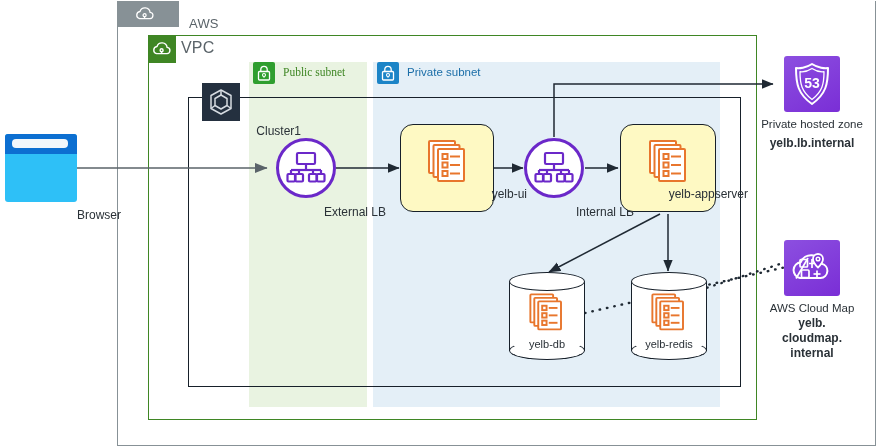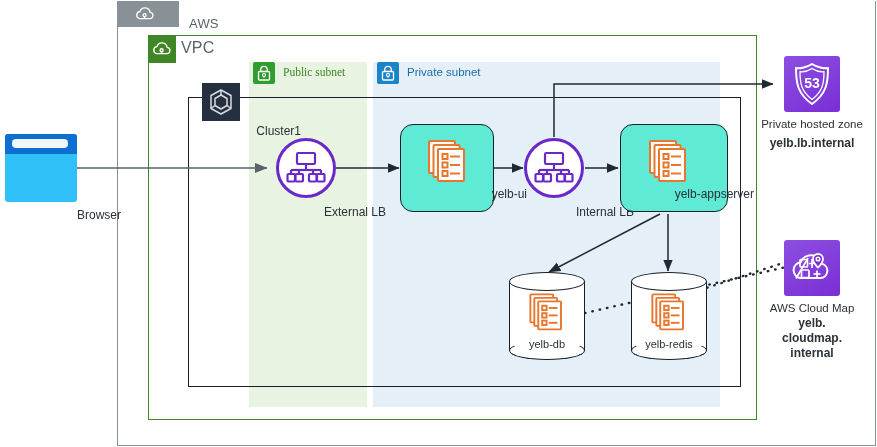--- a/index.html
+++ b/index.html
@@ -49,7 +49,7 @@
       background:#fff;box-sizing:border-box;}
 
   
-  .svcbox{position:absolute;width:94px;height:88px;background:#5eead4;border:1.6px solid #17202a;
+  .svcbox{position:absolute;width:94px;height:88px;background:#fef9c3;border:1.6px solid #17202a;
           border-radius:13px;box-sizing:border-box;}
 
   

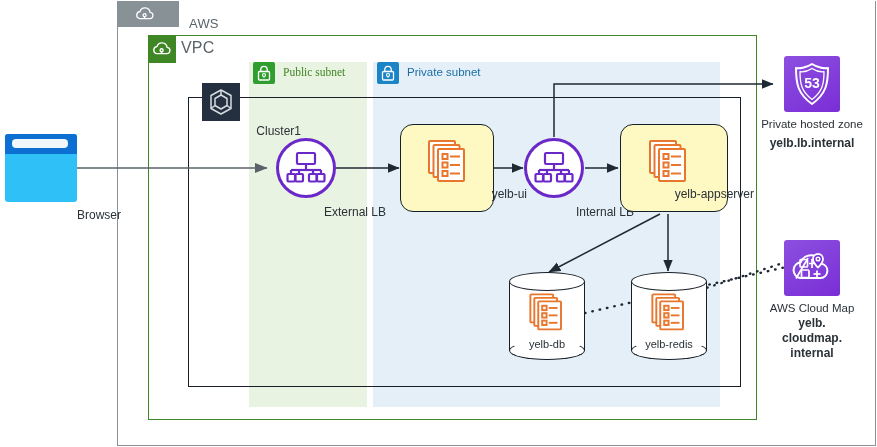--- a/index.html
+++ b/index.html
@@ -224,7 +224,7 @@
   </div>
   <div class="node-label" style="left:554px;top:205px;">Internal LB</div>
 
-  <div class="svcbox" style="left:620px;top:124px;width:108px;">
+  <div class="svcbox" style="left:620px;top:124px;width:96px;">
     <svg width="48" height="48" viewBox="0 0 48 48" style="position:absolute;left:24px;top:11px;">
       <g fill="#fff" stroke="#e8762d" stroke-width="2" stroke-linejoin="round">
         <rect x="5" y="5" width="26" height="32" rx="1"></rect>

